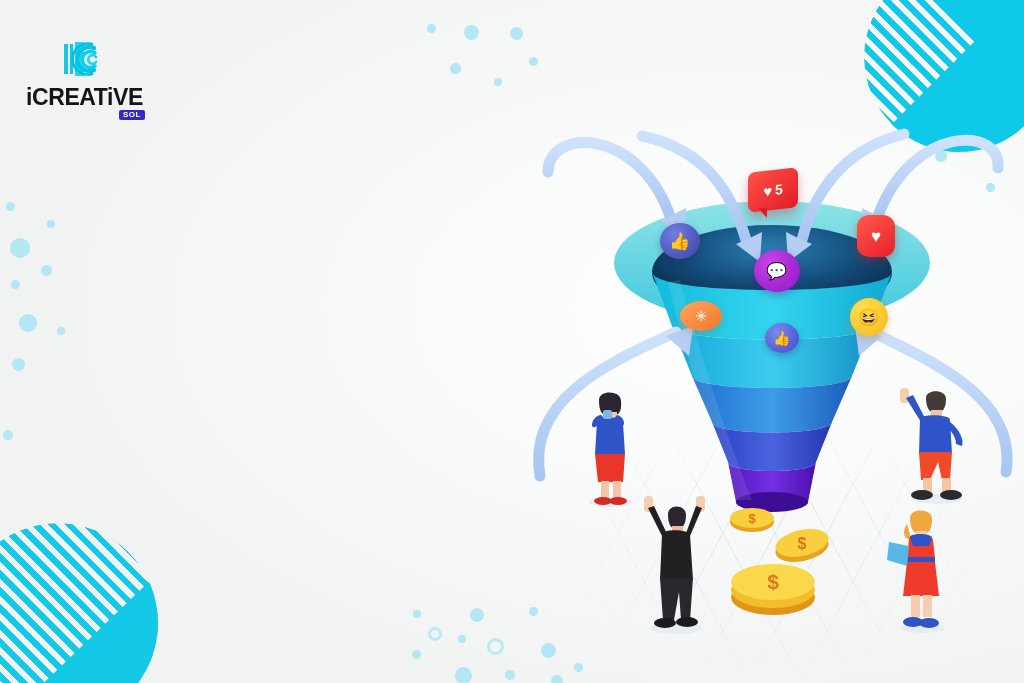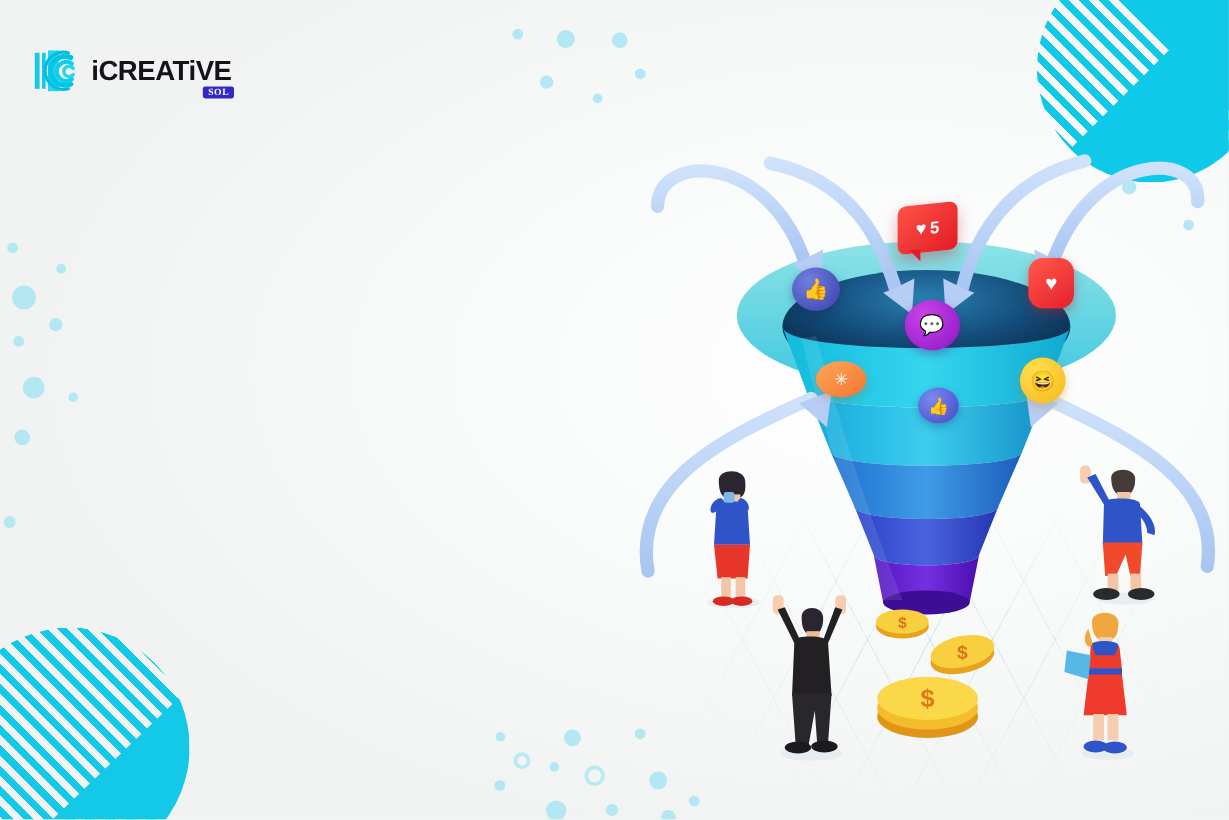--- a/index.html
+++ b/index.html
@@ -67,7 +67,7 @@
   
   #logo {
     position:absolute; left:26px; top:36px;
-    display:flex; align-items:center; gap:4px;
+    display:flex; align-items:center; gap:4px;flex-direction:column;
   }
   .logo-mark { position:relative; width:46px; height:46px; }
   .logo-word {

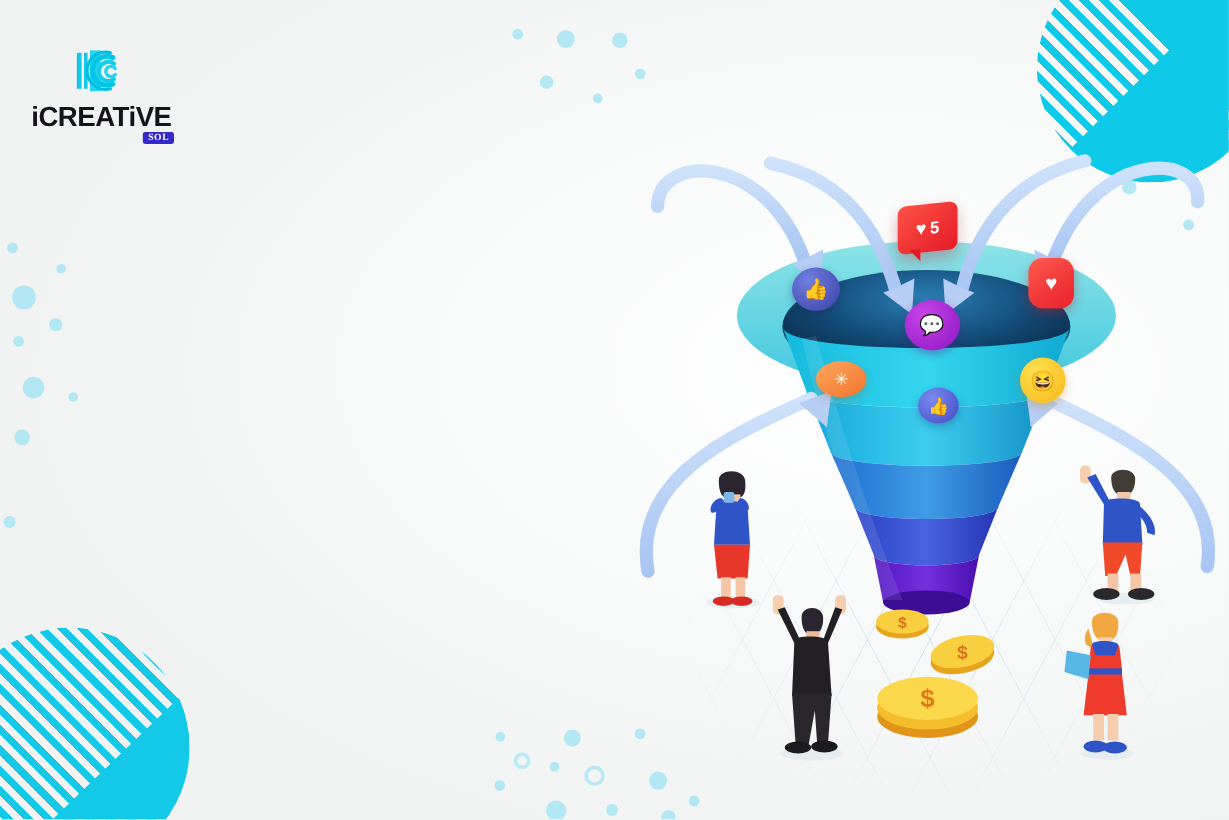--- a/index.html
+++ b/index.html
@@ -79,7 +79,7 @@
     position:absolute; right:-2px; bottom:-11px;
     background:#3528c8; color:#ffffff;
     font-size:8px; font-weight:bold; letter-spacing:0.5px;
-    padding:1px 4px 1px 4px; border-radius:2px;font-family:Liberation Serif, serif;
+    padding:1px 4px 1px 4px; border-radius:2px;
   }
 
   

